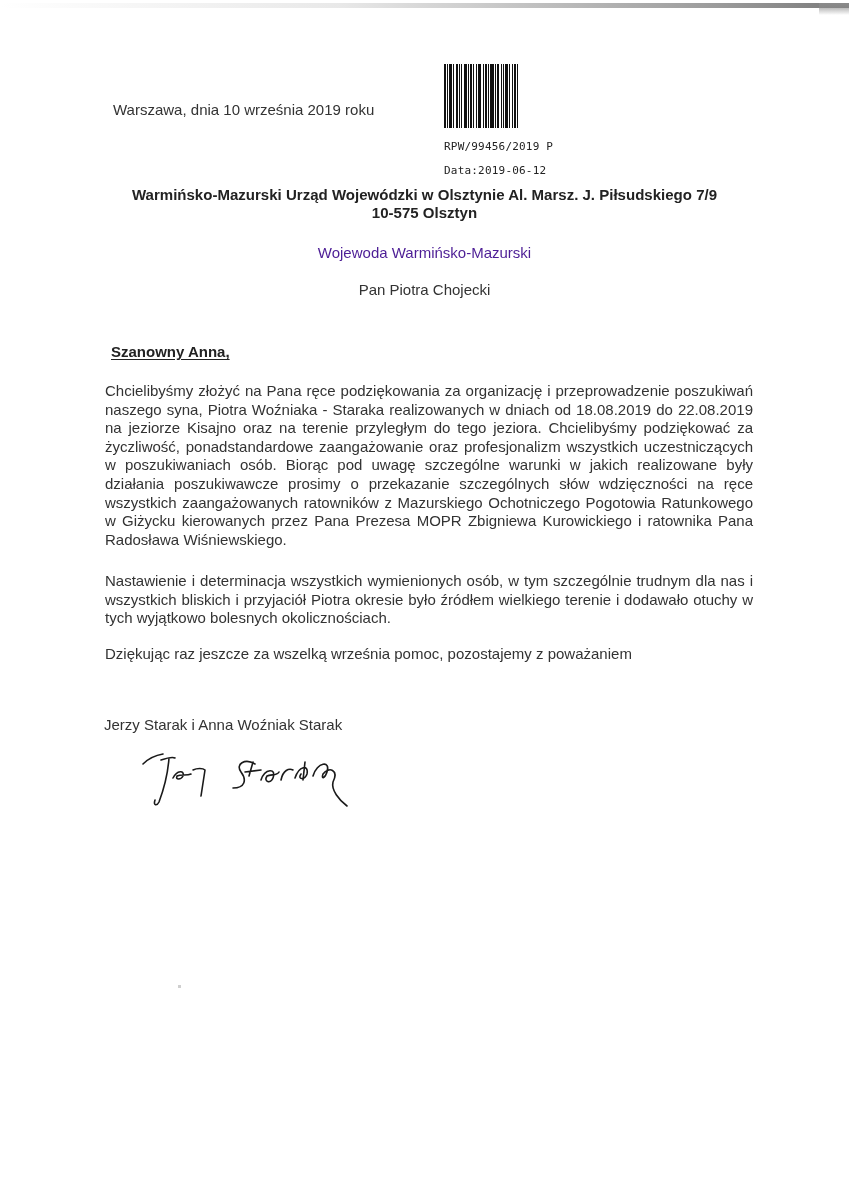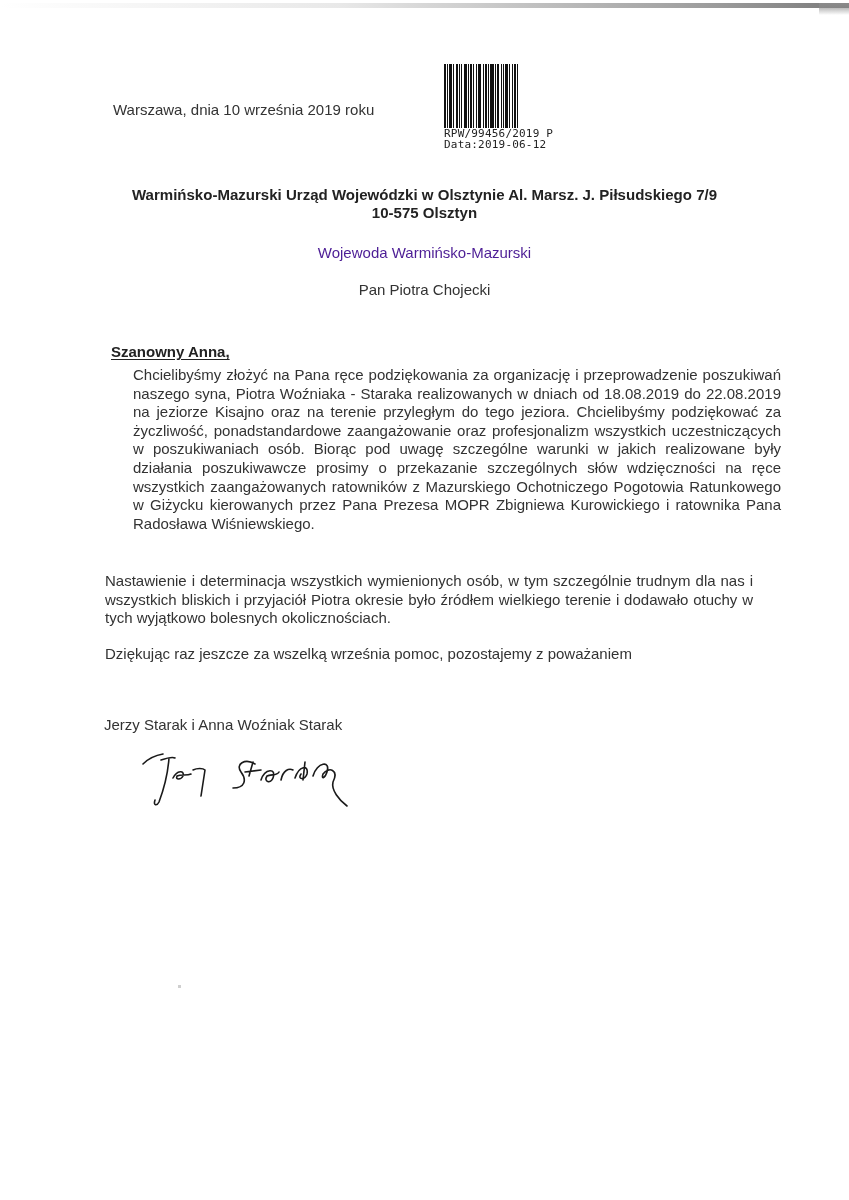--- a/index.html
+++ b/index.html
@@ -63,7 +63,7 @@
       font-size: 11px;
       line-height: 11px;
       color: #222;
-      margin-top: 0;
+      margin-top: 13px;
       white-space: pre;
       letter-spacing: 0.2px;
     }

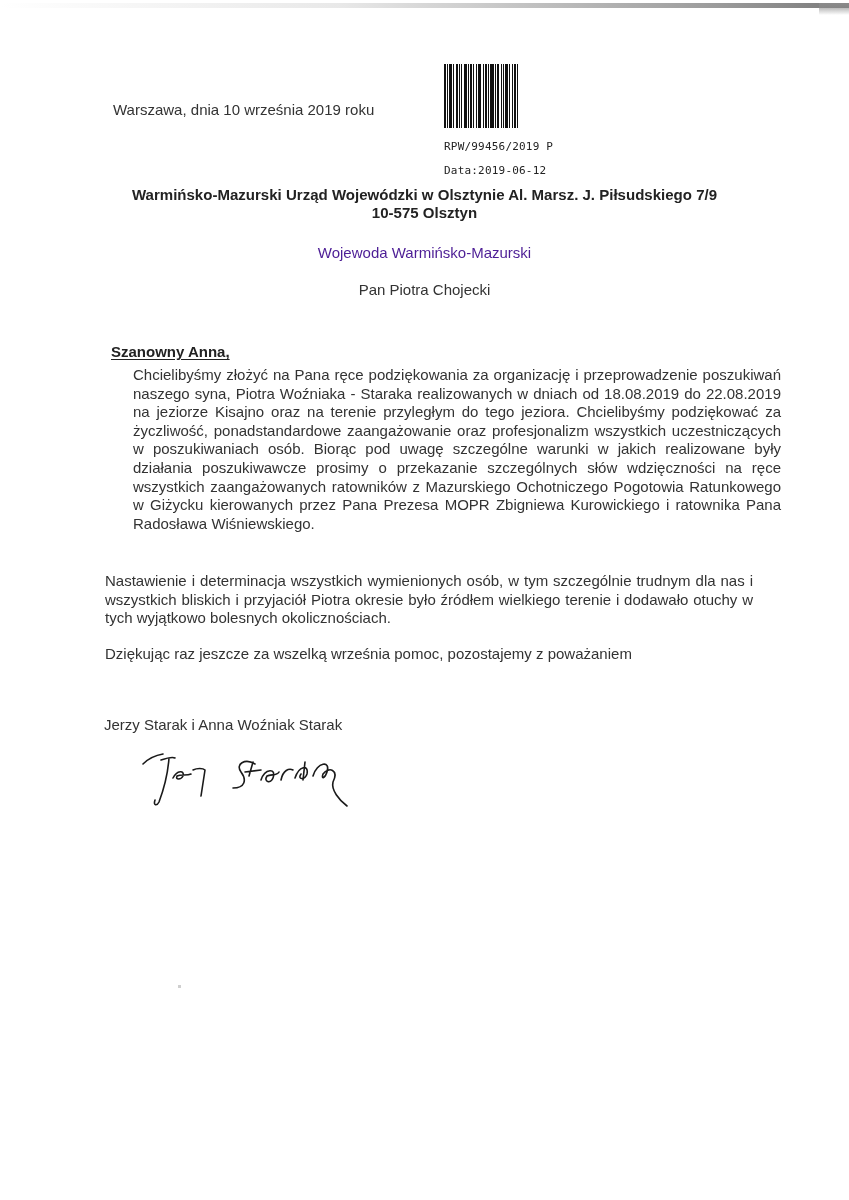--- a/index.html
+++ b/index.html
@@ -110,7 +110,7 @@
       color: #333;
       text-align: justify;
     }
-    .para1 { top: 366px; margin-left: 28px; }
+    .para1 { top: 382px; }
     .para2 { top: 572px; }
     .para3 { top: 645px; text-align: left; }
     .signers {

